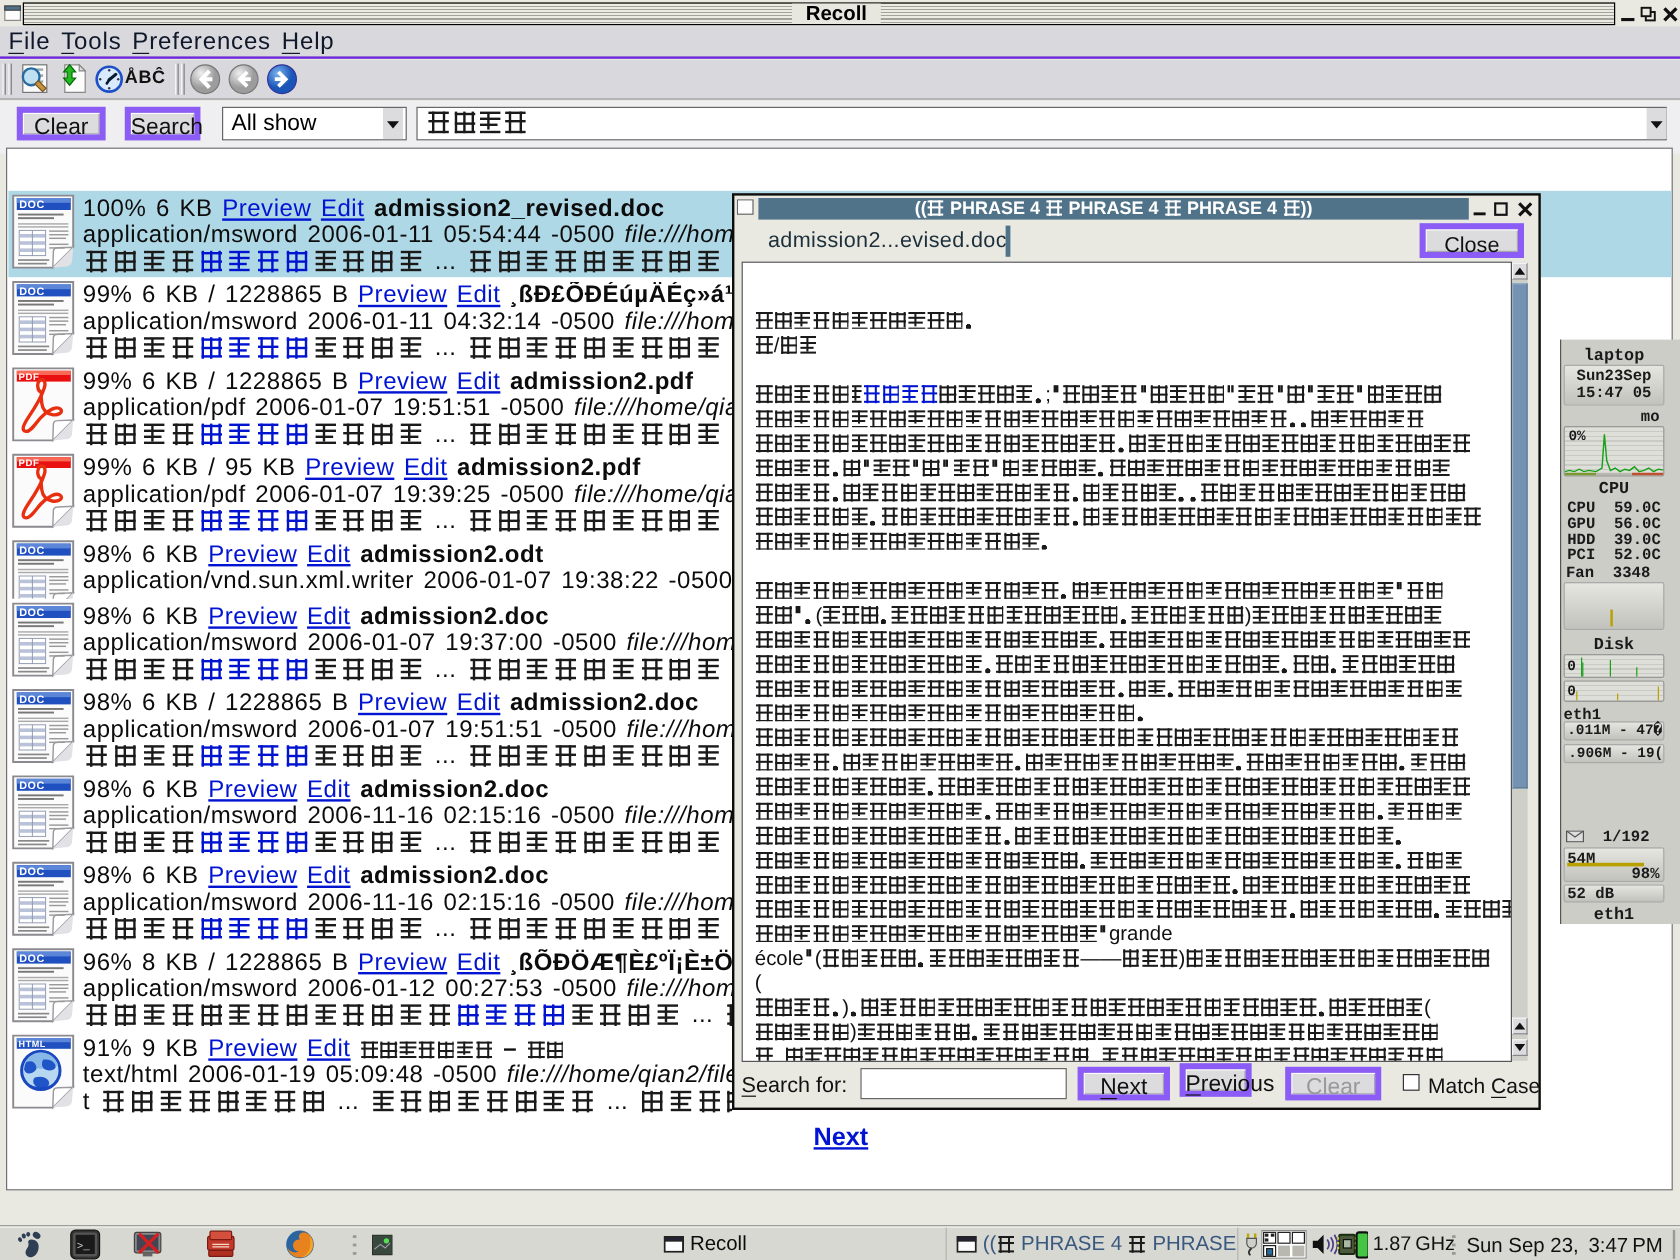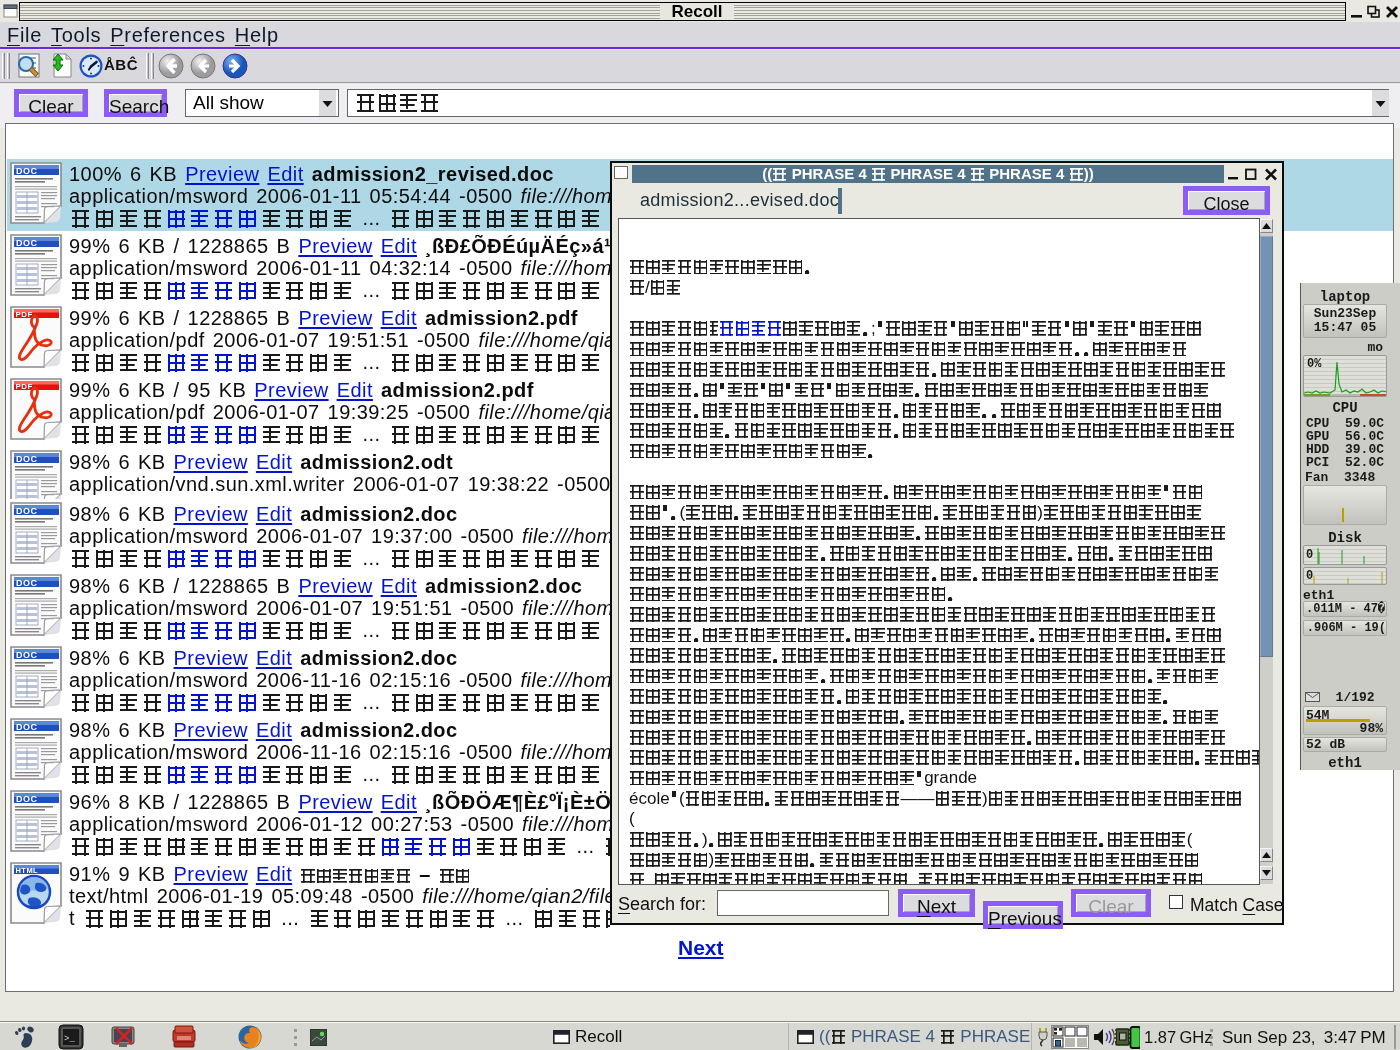--- a/index.html
+++ b/index.html
@@ -559,7 +559,7 @@
 <span style="position:absolute;left:6px;top:8px"><u>S</u>earch for:</span>
 <span class="abs" style="left:105px;top:4px;width:172px;height:26px;background:#fff;border:1px solid #666"></span>
 <span class="btn2" style="left:286px;top:3px;width:77px;height:28px;line-height:26px;font-size:19px;text-align:center"><u>N</u>ext</span>
-<span class="btn2" style="left:371px;top:15px;width:80px;height:28px;line-height:26px;font-size:19px"><u>P</u>revious</span>
+<span class="btn2" style="left:371px;top:0;width:60px;height:28px;line-height:26px;font-size:19px"><u>P</u>revious</span>
 <span class="btn2" style="left:459px;top:3px;width:80px;height:28px;line-height:26px;font-size:19px;color:#999">Clear</span>
 <span class="abs" style="left:557px;top:9px;width:14px;height:14px;background:#fff;border:1.4px solid #333"></span>
 <span style="position:absolute;left:578px;top:9px;font-size:17.5px">Match <u>C</u>ase</span>

